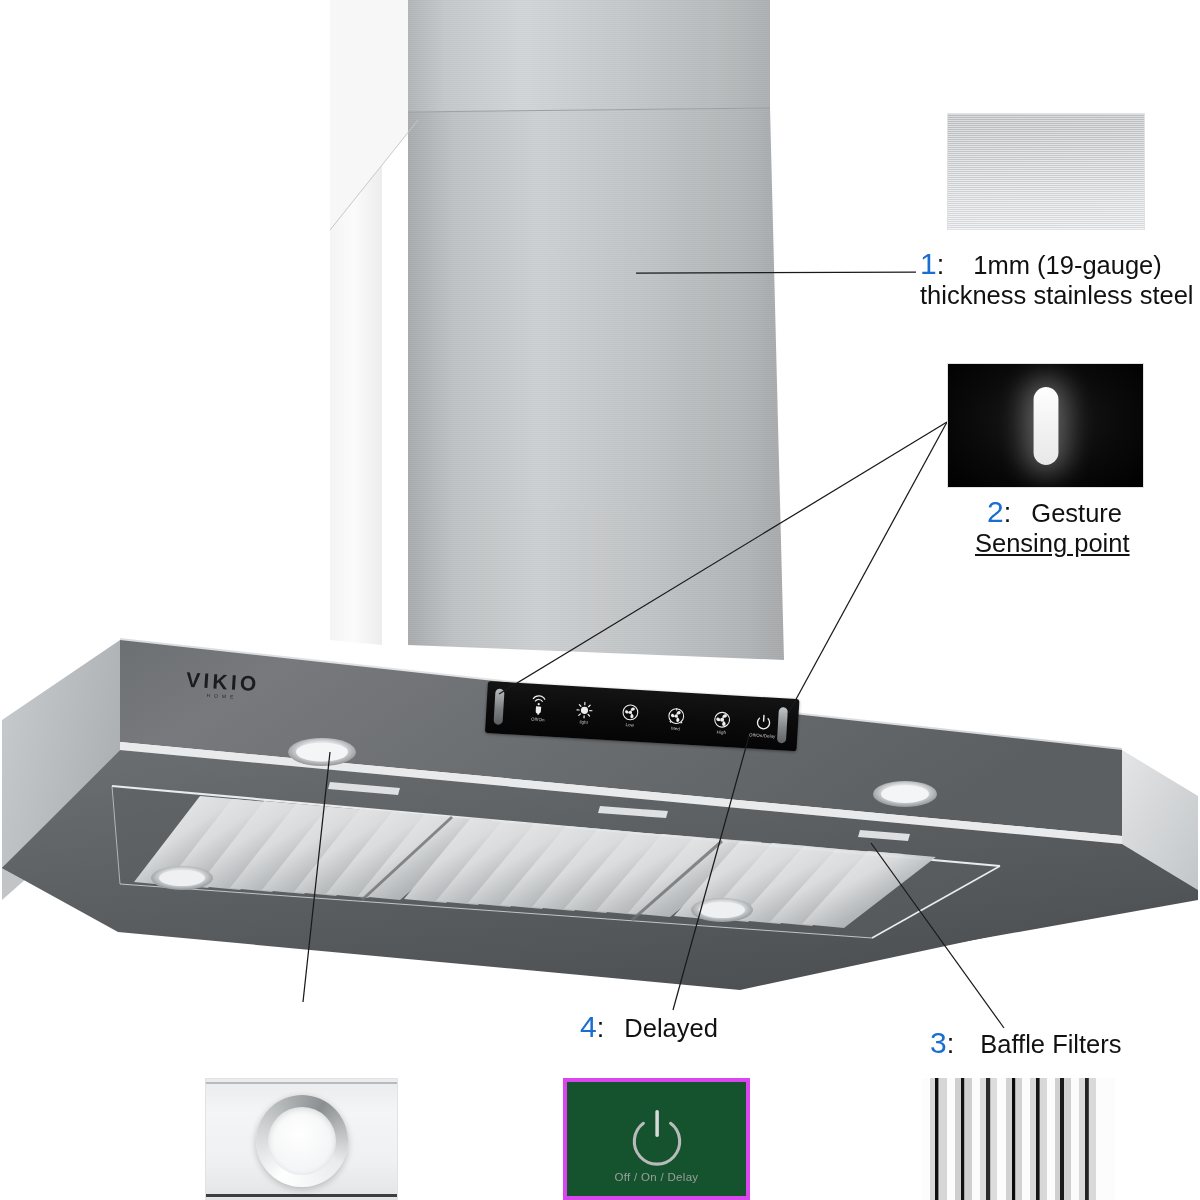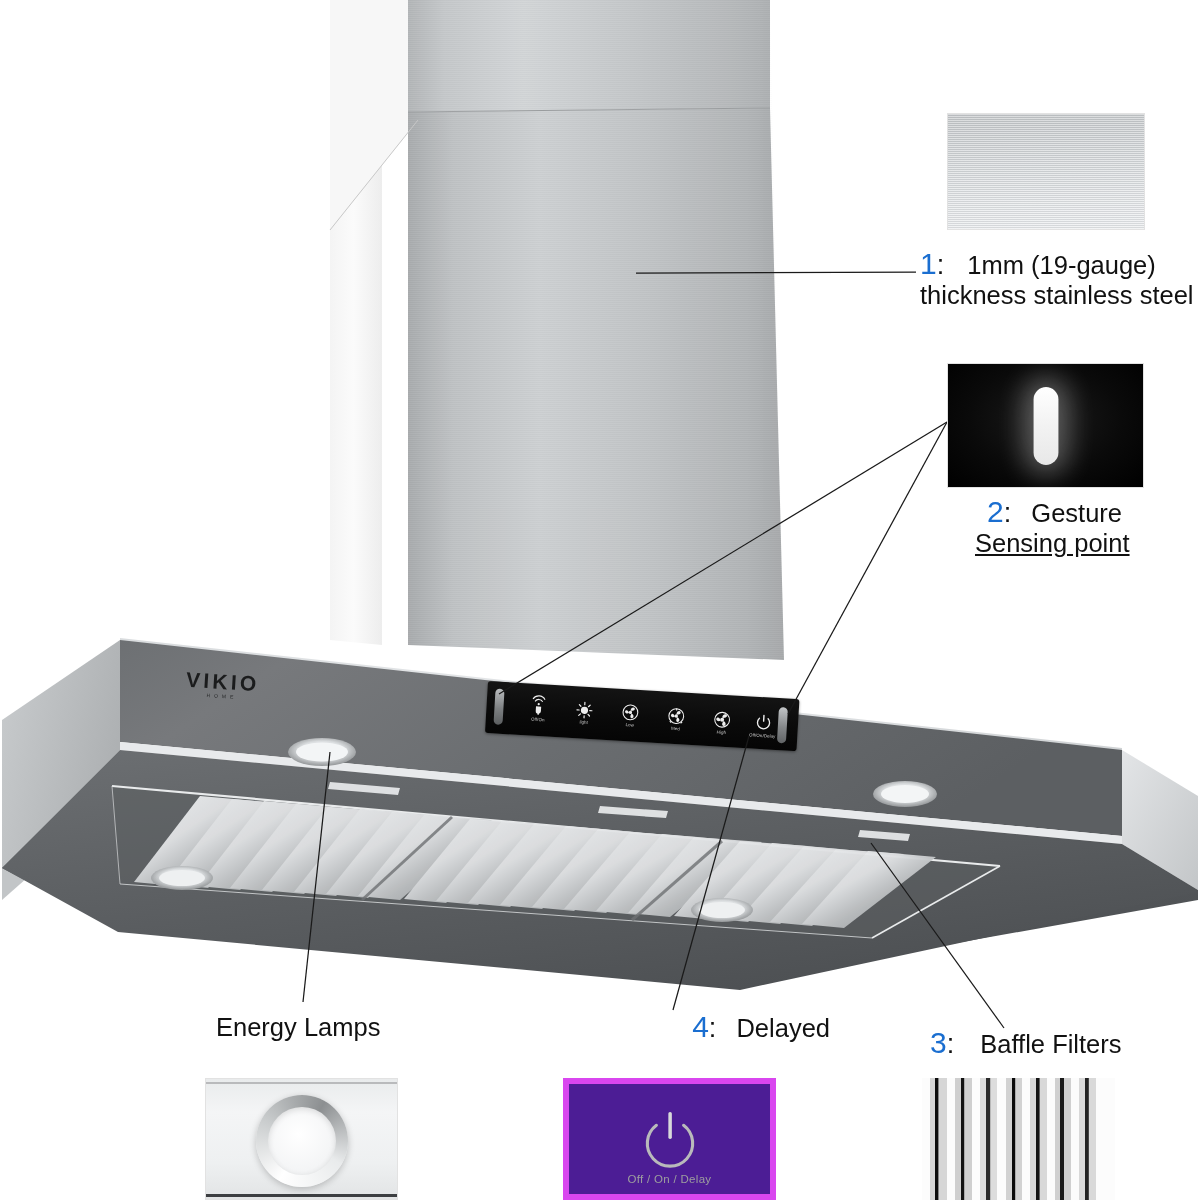--- a/index.html
+++ b/index.html
@@ -314,7 +314,7 @@
   <div class="callout-text" style="left:920px;top:249px;width:282px;">
     <div style="white-space:nowrap;">
       <span class="num">1</span><span class="colon">:</span>
-      <span style="margin-left:16px;">1mm (19-gauge)</span>
+      <span style="margin-left:22px;">1mm (19-gauge)</span>
     </div>
     <div style="white-space:nowrap;">thickness stainless steel</div>
   </div>

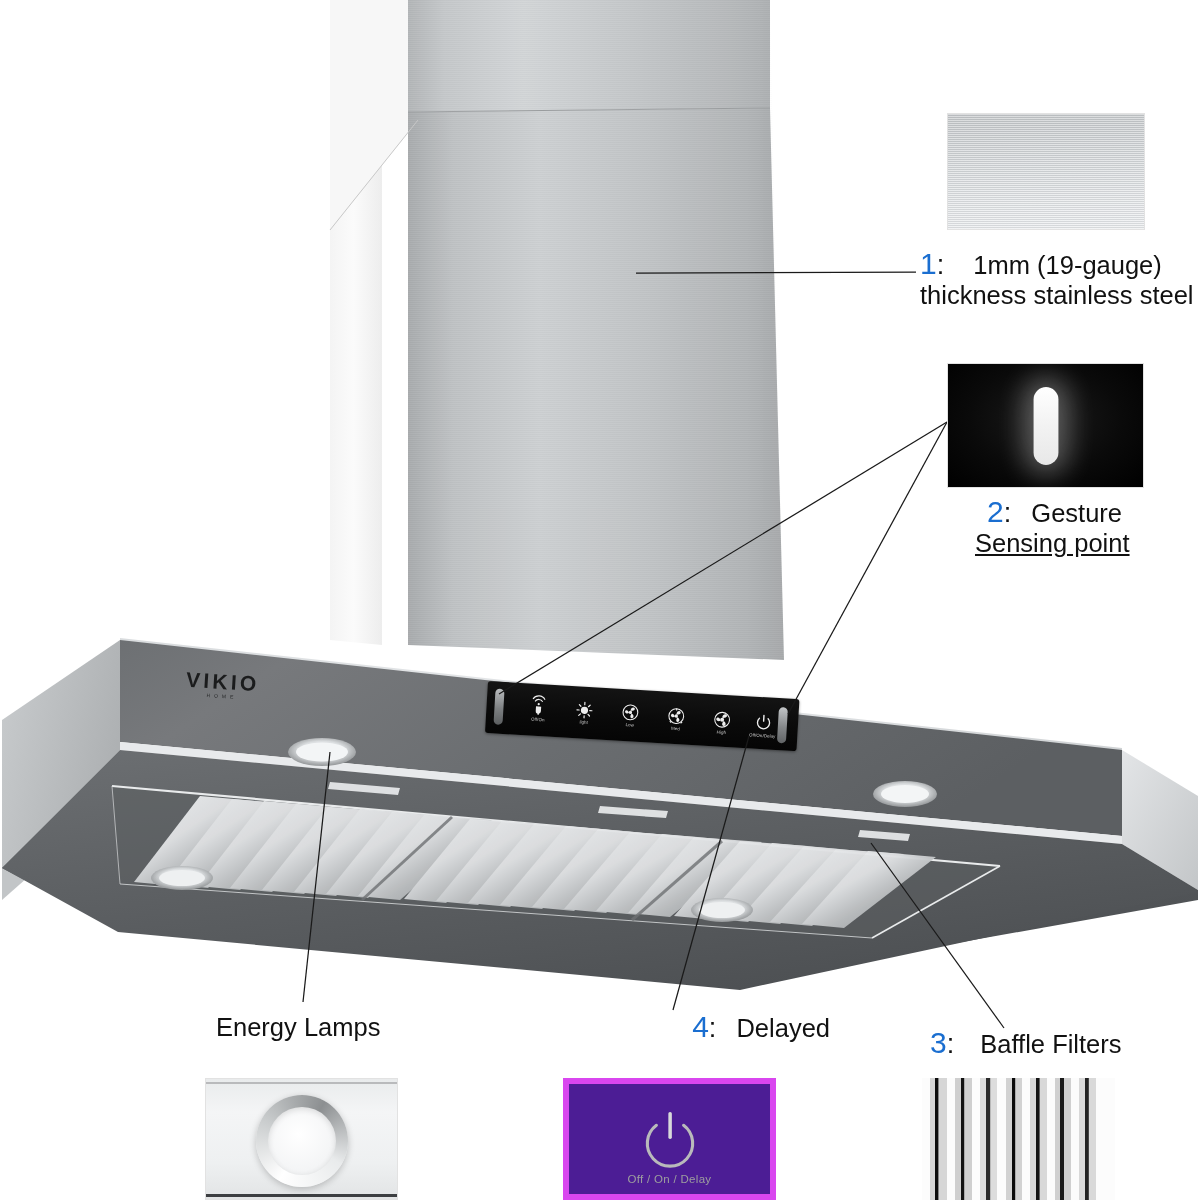--- a/index.html
+++ b/index.html
@@ -334,7 +334,6 @@
   </div>
 
   <div class="callout-text" style="left:222px;top:1012px;width:270px;">
-    <div style="white-space:nowrap;margin-left:-6px;">Energy Lamps</div>
   </div>
   <div class="thumb thumb-lamp" style="left:205px;top:1078px;width:193px;height:122px;">
     <div class="abs" style="left:0;top:3px;width:100%;height:2px;background:#8f9294;opacity:.55;"></div>

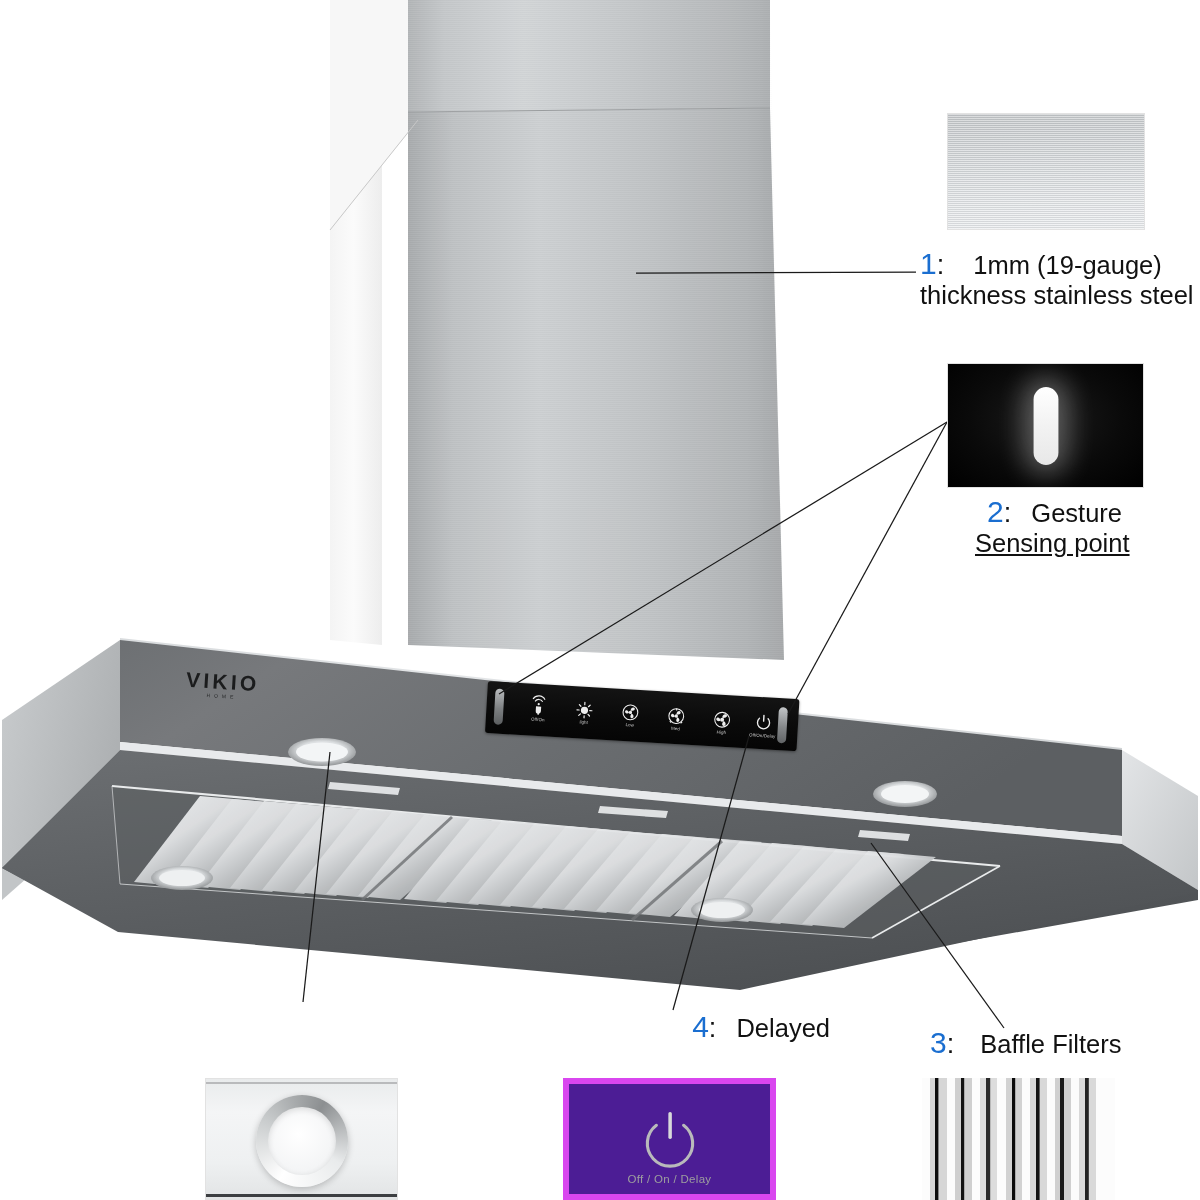--- a/index.html
+++ b/index.html
@@ -348,7 +348,7 @@
                 box-shadow:inset 0 2px 6px rgba(0,0,0,.12);"></div>
   </div>
 
-  <div class="callout-text" style="left:580px;top:1012px;width:250px;text-align:right;">
+  <div class="callout-text" style="left:580px;top:1012px;width:250px;">
     <div style="white-space:nowrap;">
       <span class="num">4</span><span class="colon">:</span>
       <span style="margin-left:13px;">Delayed</span>

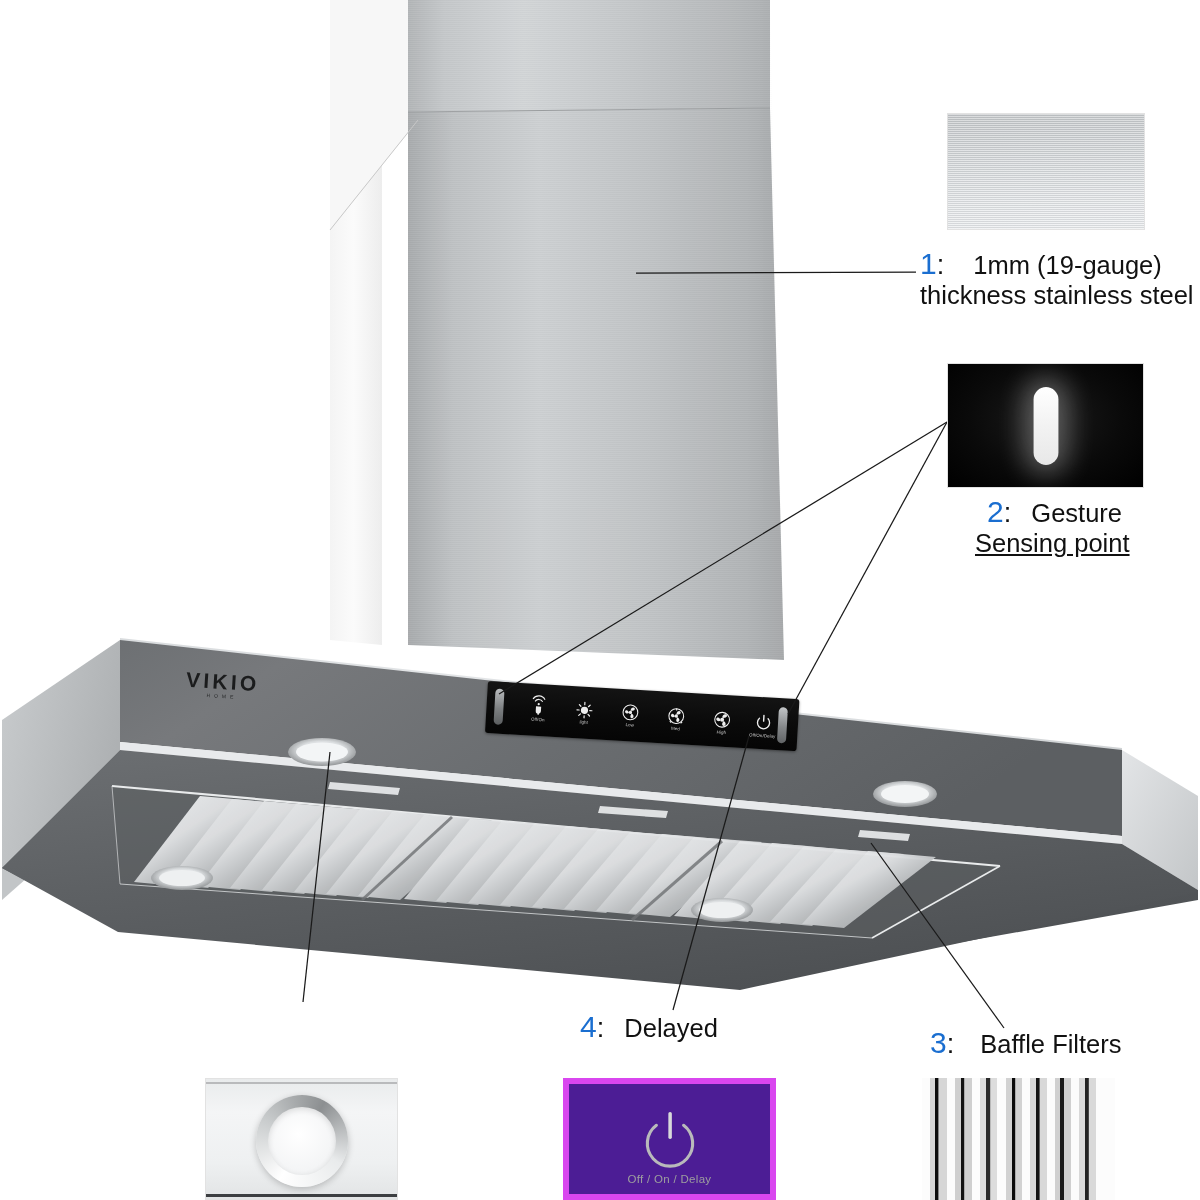--- a/index.html
+++ b/index.html
@@ -354,8 +354,8 @@
       <span style="margin-left:13px;">Delayed</span>
     </div>
   </div>
-  <div class="thumb thumb-black" style="left:563px;top:1078px;width:213px;height:122px;
-              background:#4c1d95;border:6px solid #d946ef;">
+  <div class="thumb thumb-black" style="left:563px;top:1078px;width:187px;height:122px;
+              background:#14532d;border:4px solid #d946ef;">
     <svg width="62" height="66" viewBox="0 0 30 32" style="position:absolute;left:50%;top:26px;transform:translateX(-50%);">
       <path d="M8.4 7.4 A11 11 0 1 0 21.6 7.4" stroke="#b9babb" stroke-width="1.5" fill="none" stroke-linecap="round"></path>
       <rect x="14.2" y="1" width="1.7" height="13" rx=".8" fill="#d8d9da"></rect>

